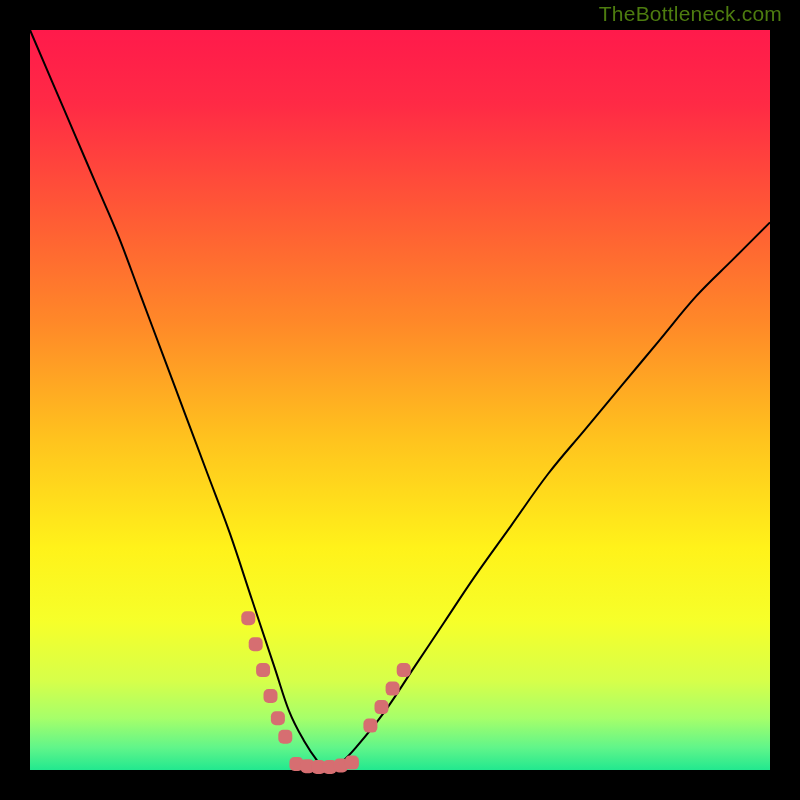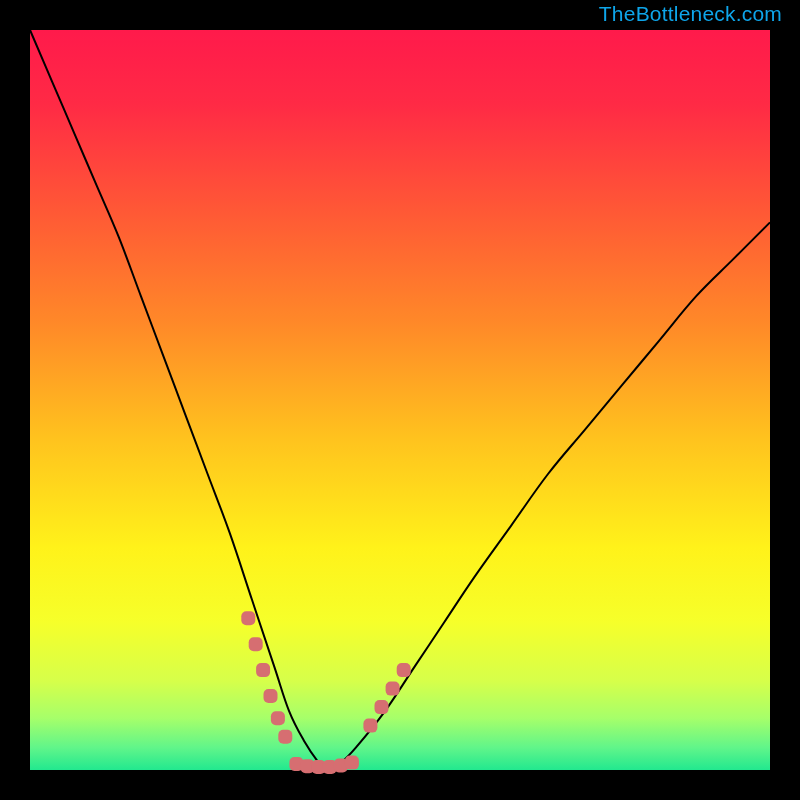--- a/index.html
+++ b/index.html
@@ -23,7 +23,7 @@
     position: absolute;
     top: 2px;
     right: 18px;
-    color: #0ea5e9;
+    color: #4d7c0f;
     font-size: 21px;
     font-weight: 400;
     letter-spacing: 0.2px;

